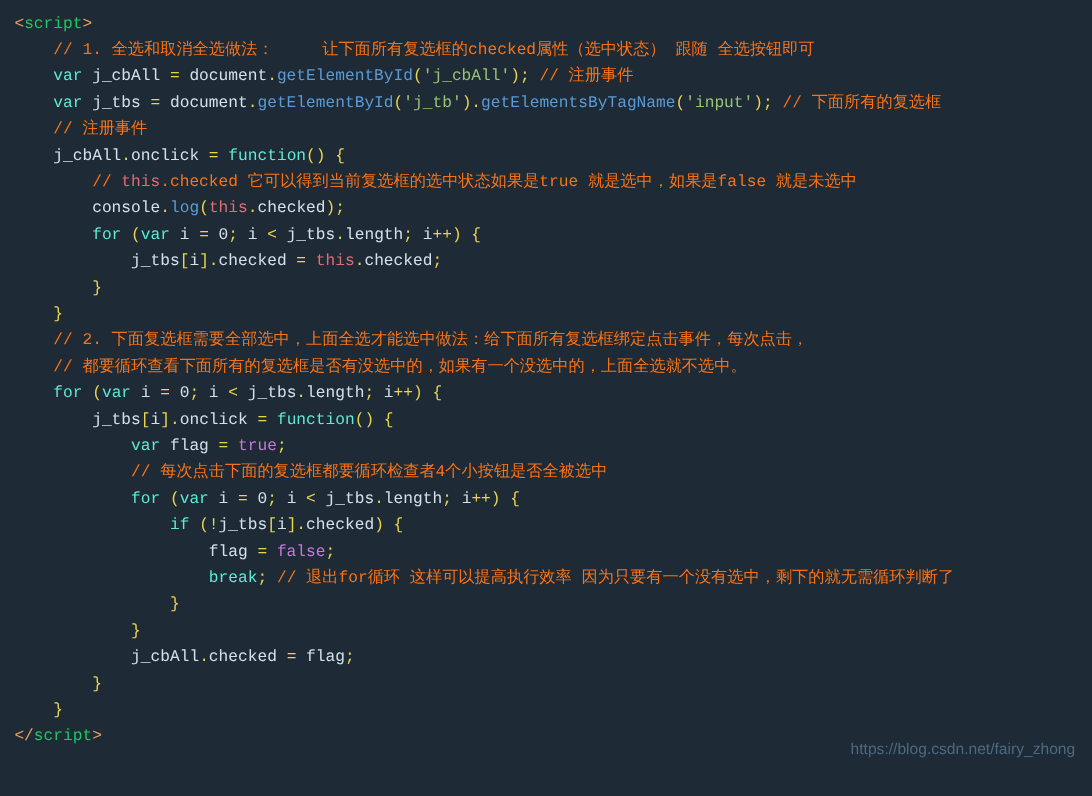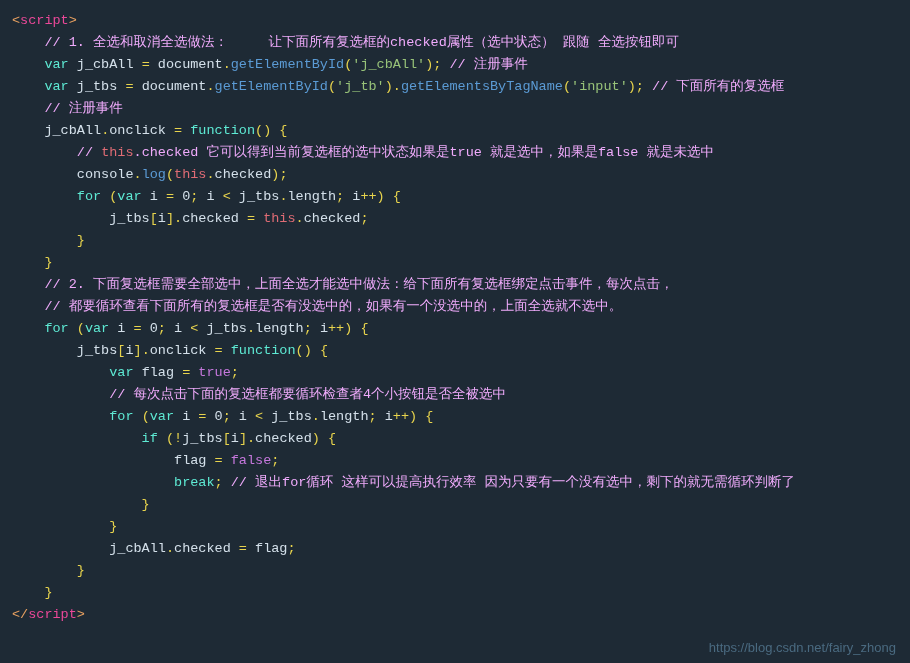--- a/index.html
+++ b/index.html
@@ -53,7 +53,7 @@
     .c-blue    { color: #5b9bd5; }   
     .c-red     { color: #e06c75; }   
     .c-magenta { color: #c678dd; text-align: right; }   
-    .c-tag     { color: #ec4899; }   
+    .c-tag     { color: #22c55e; }   
     .c-string  { color: #98c379; }   
 
     span { display: inline; }

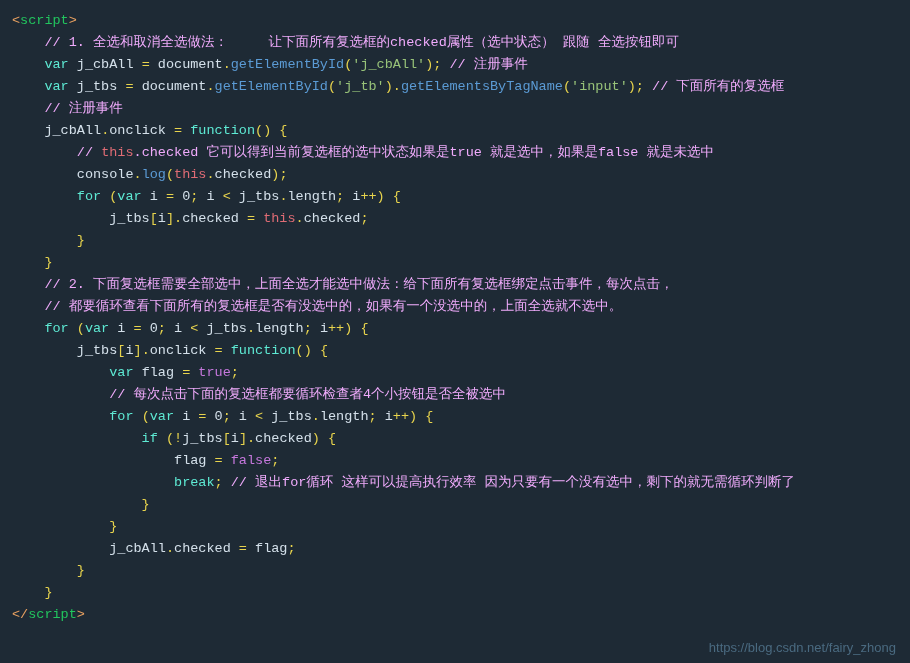--- a/index.html
+++ b/index.html
@@ -45,7 +45,7 @@
     }
 
     
-    .c-gray    { color: #f0abfc; }   
+    .c-gray    { color: #f97316; }   
     .c-white   { color: #d4e0ea; }   
     .c-cyan    { color: #5eead4; }   
     .c-orange  { color: #e8a060; }   

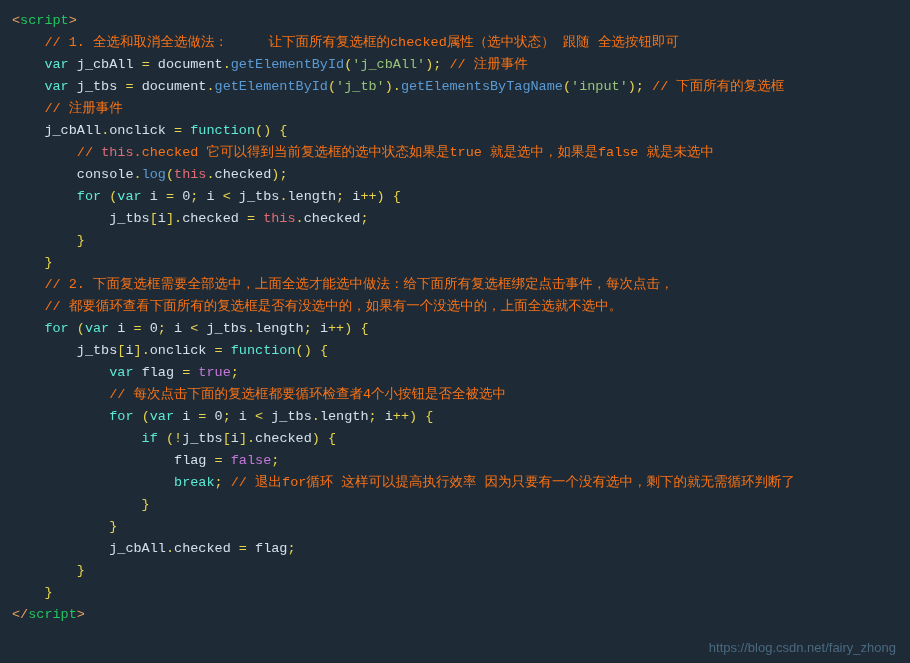--- a/index.html
+++ b/index.html
@@ -36,7 +36,7 @@
 
     .watermark {
       position: absolute;
-      bottom: 4px;
+      bottom: 28px;
       right: 14px;
       color: #4a6a80;
       font-size: 13px;

